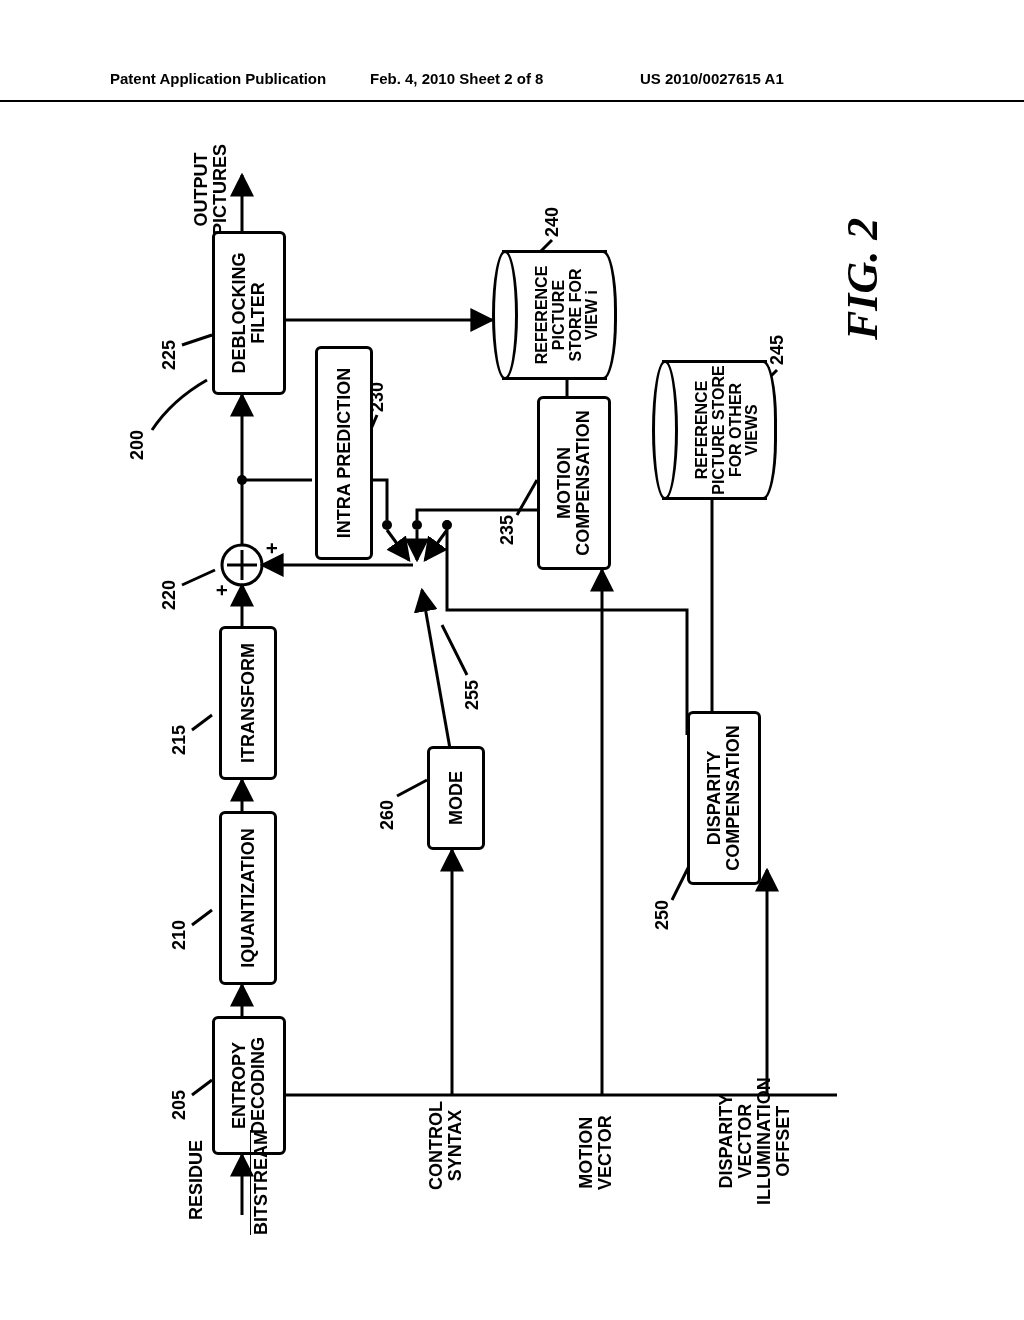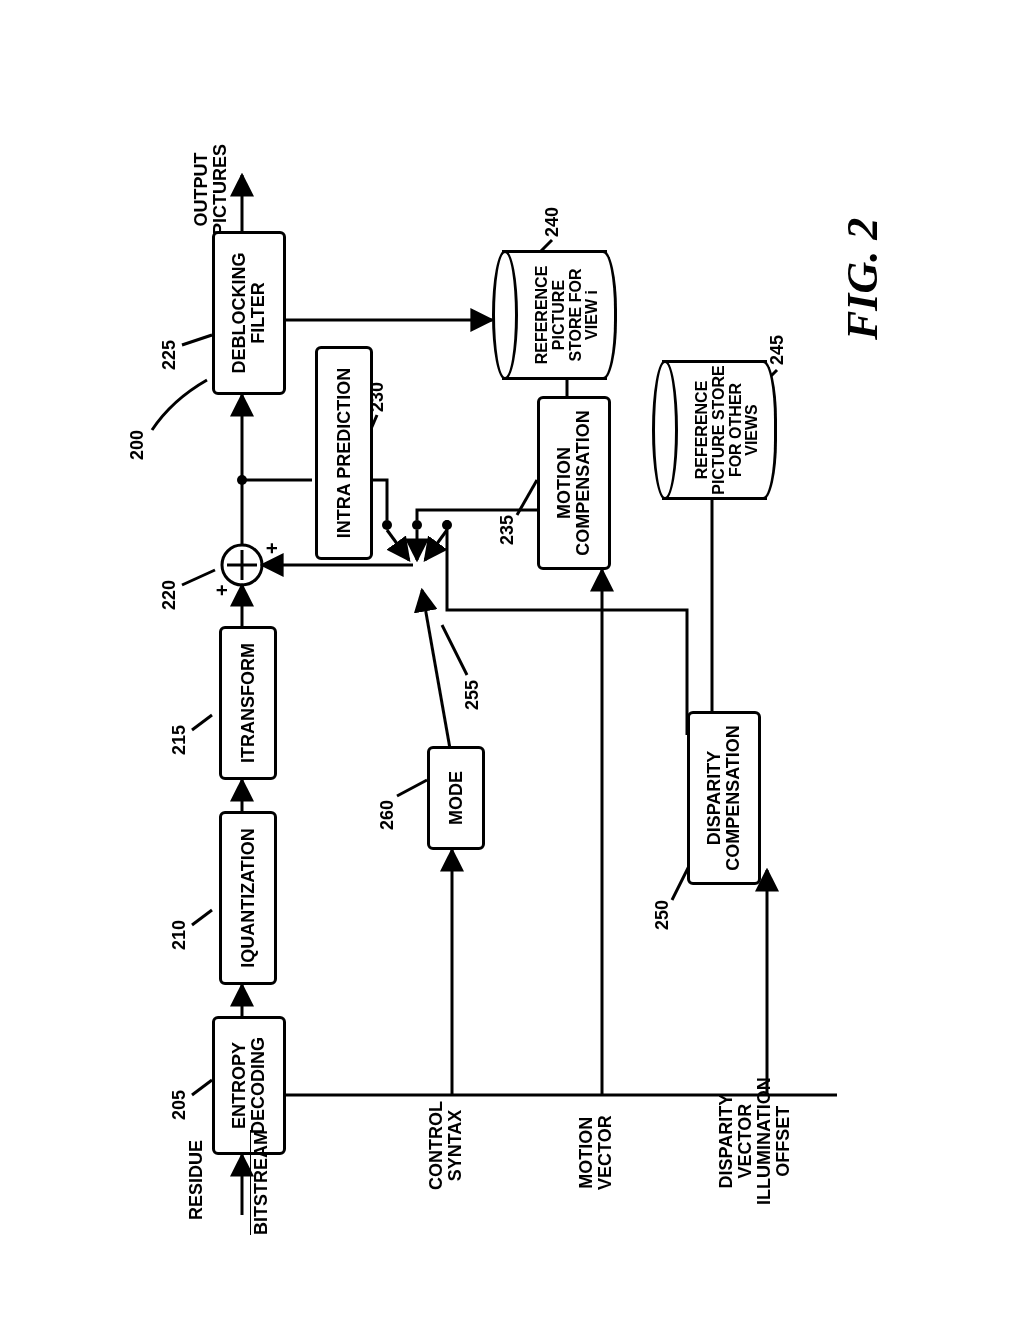--- a/index.html
+++ b/index.html
@@ -26,6 +26,11 @@
 <body>
 
 <div class="sheet">
+  <div class="hdr">
+    <span class="hleft">Patent Application Publication</span>
+    <span class="hcenter">Feb. 4, 2010   Sheet 2 of 8</span>
+    <span class="hright">US 2010/0027615 A1</span>
+  </div>
 
   <div class="fig" style="width:1120px;height:830px;left:-48px;top:275px">
 

